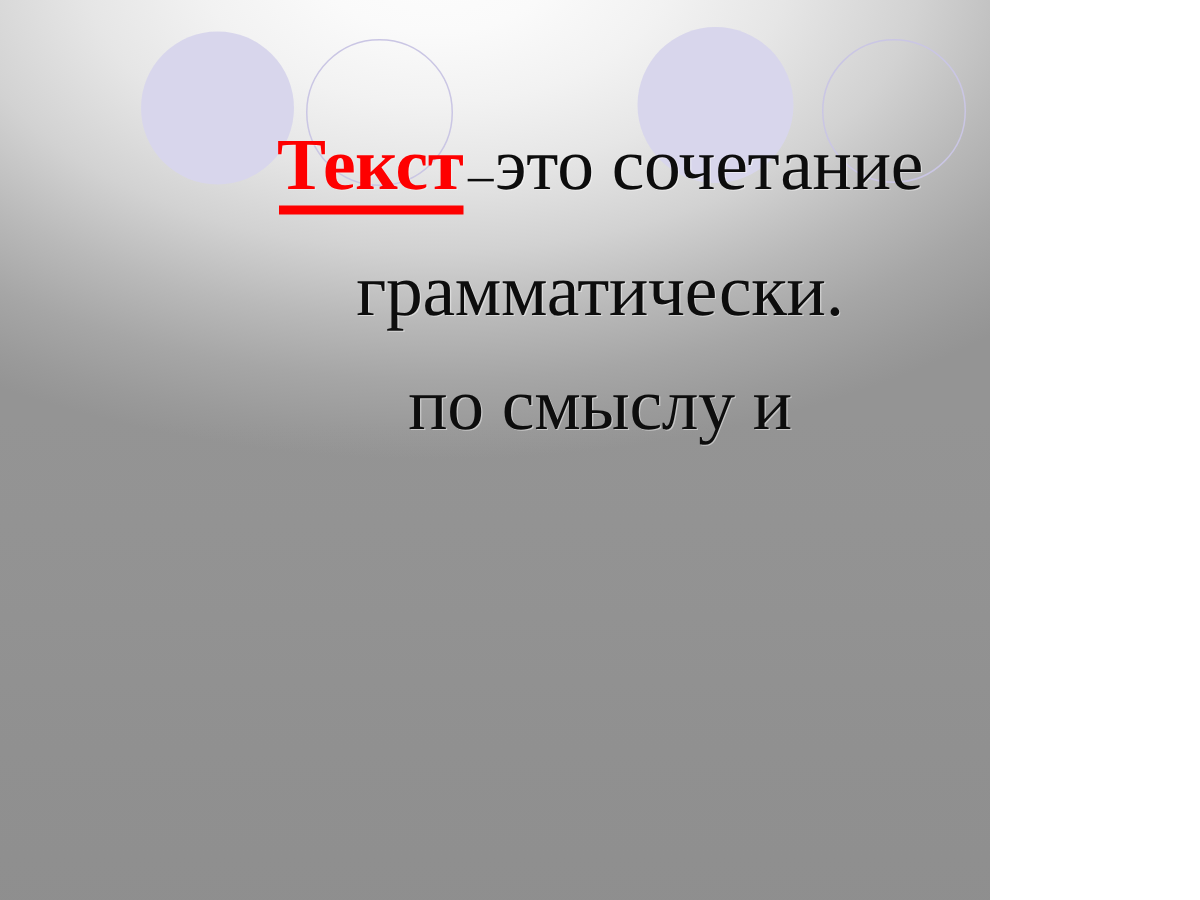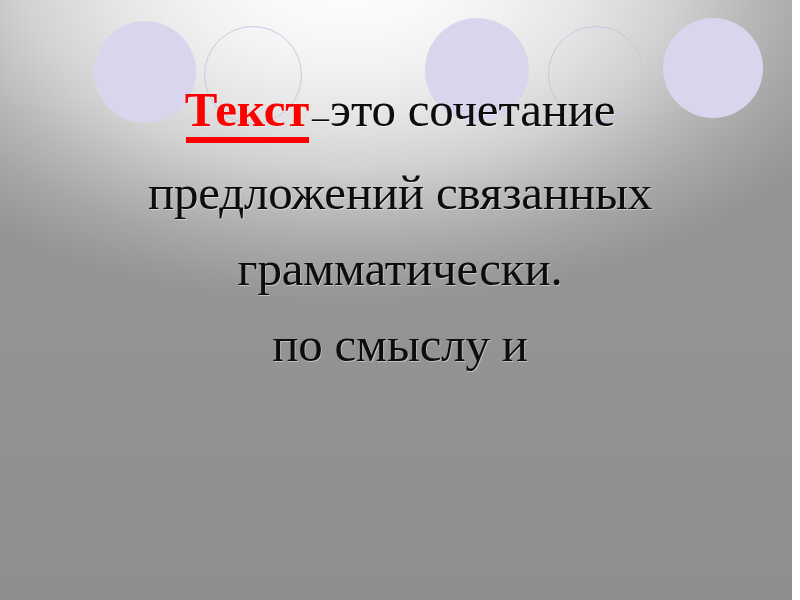--- a/index.html
+++ b/index.html
@@ -17,7 +17,7 @@
 
   #slide {
     position: relative;
-    width: 792px;
+    width: 660px;
     height: 600px;
     overflow: hidden;
     background:

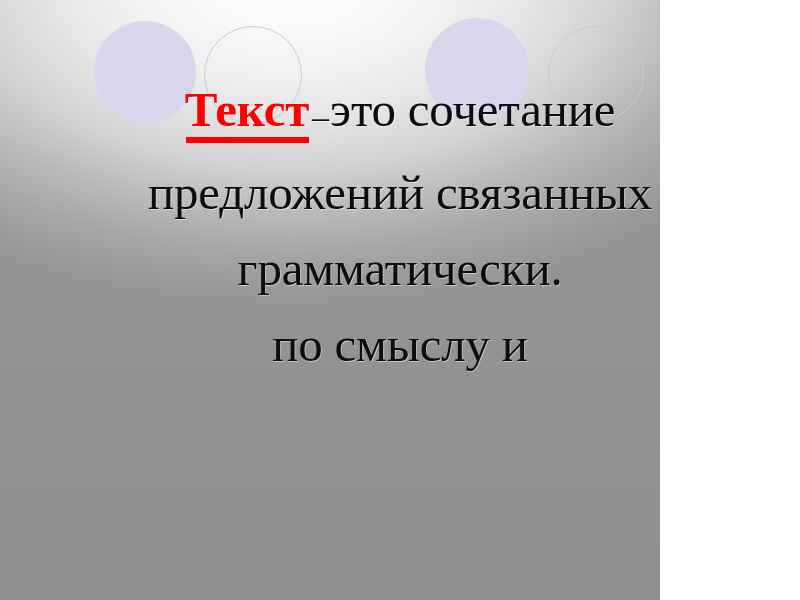--- a/index.html
+++ b/index.html
@@ -145,7 +145,6 @@
 
       <span class="line"><span class="kw">Текст</span><span class="dash">–</span><span>это сочетание</span></span>
 
-      <span class="line">предложений связанных</span>
 
       <span class="line">грамматически.</span>
 

